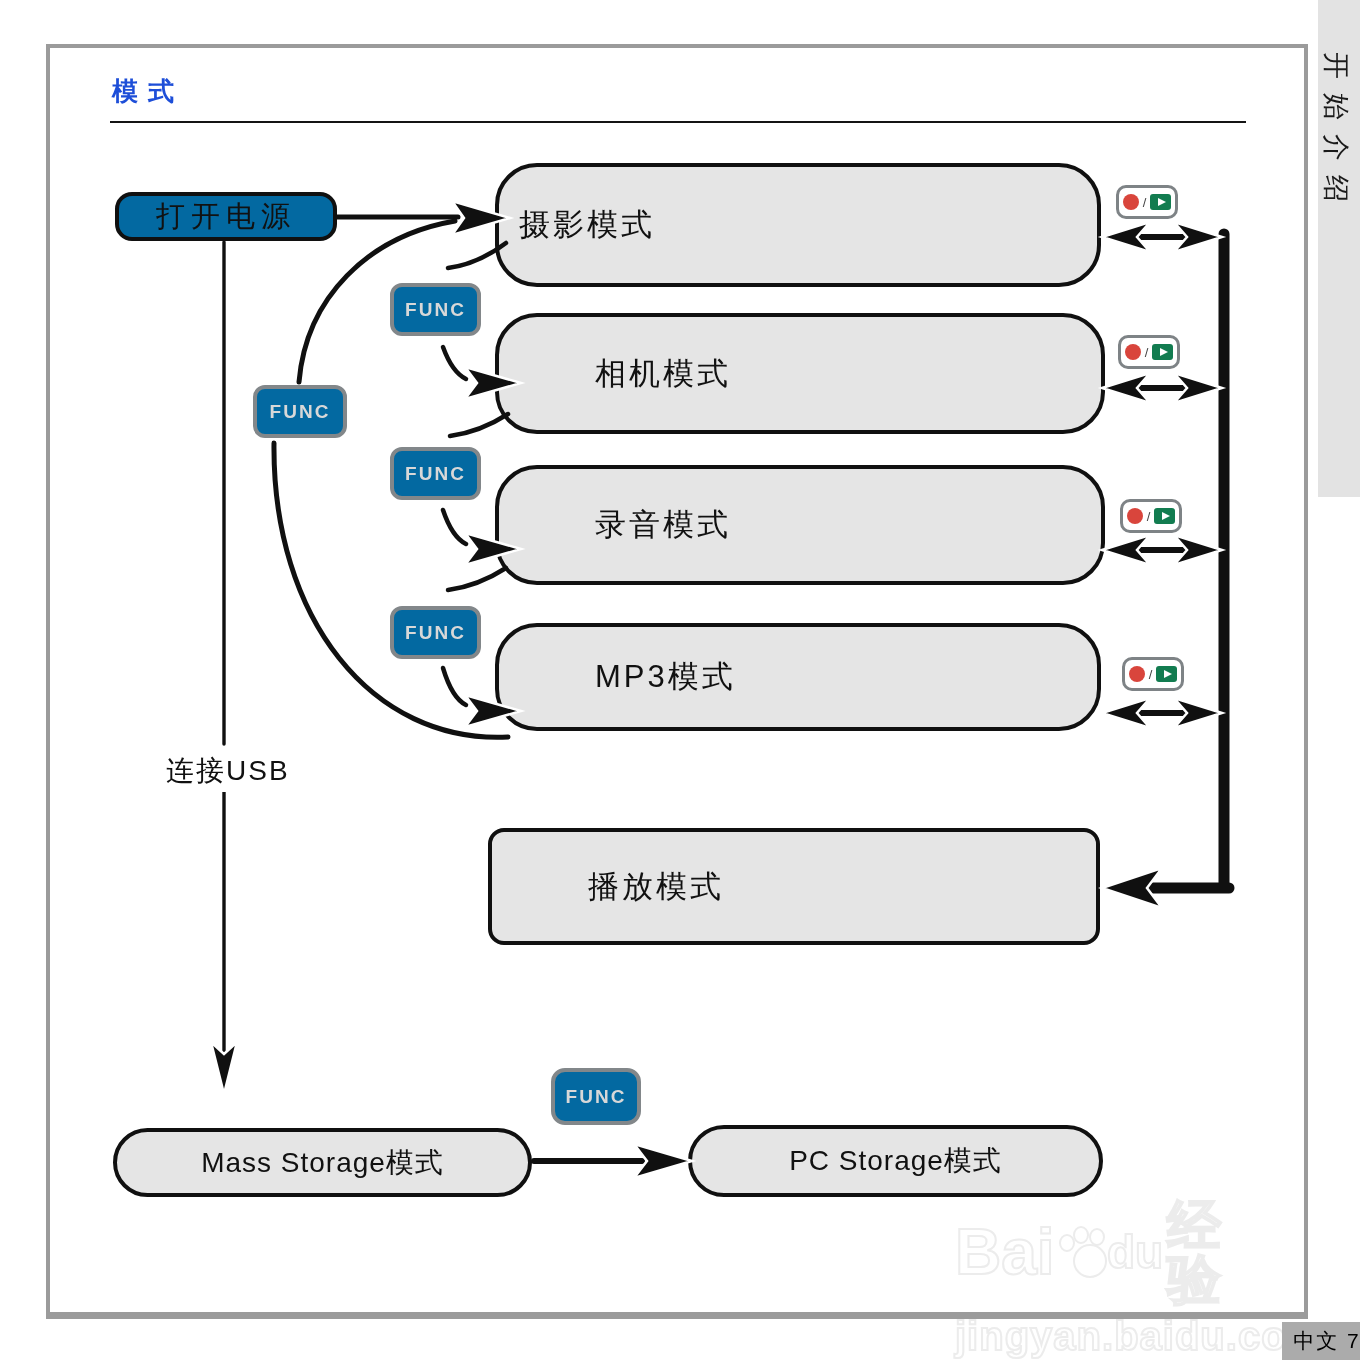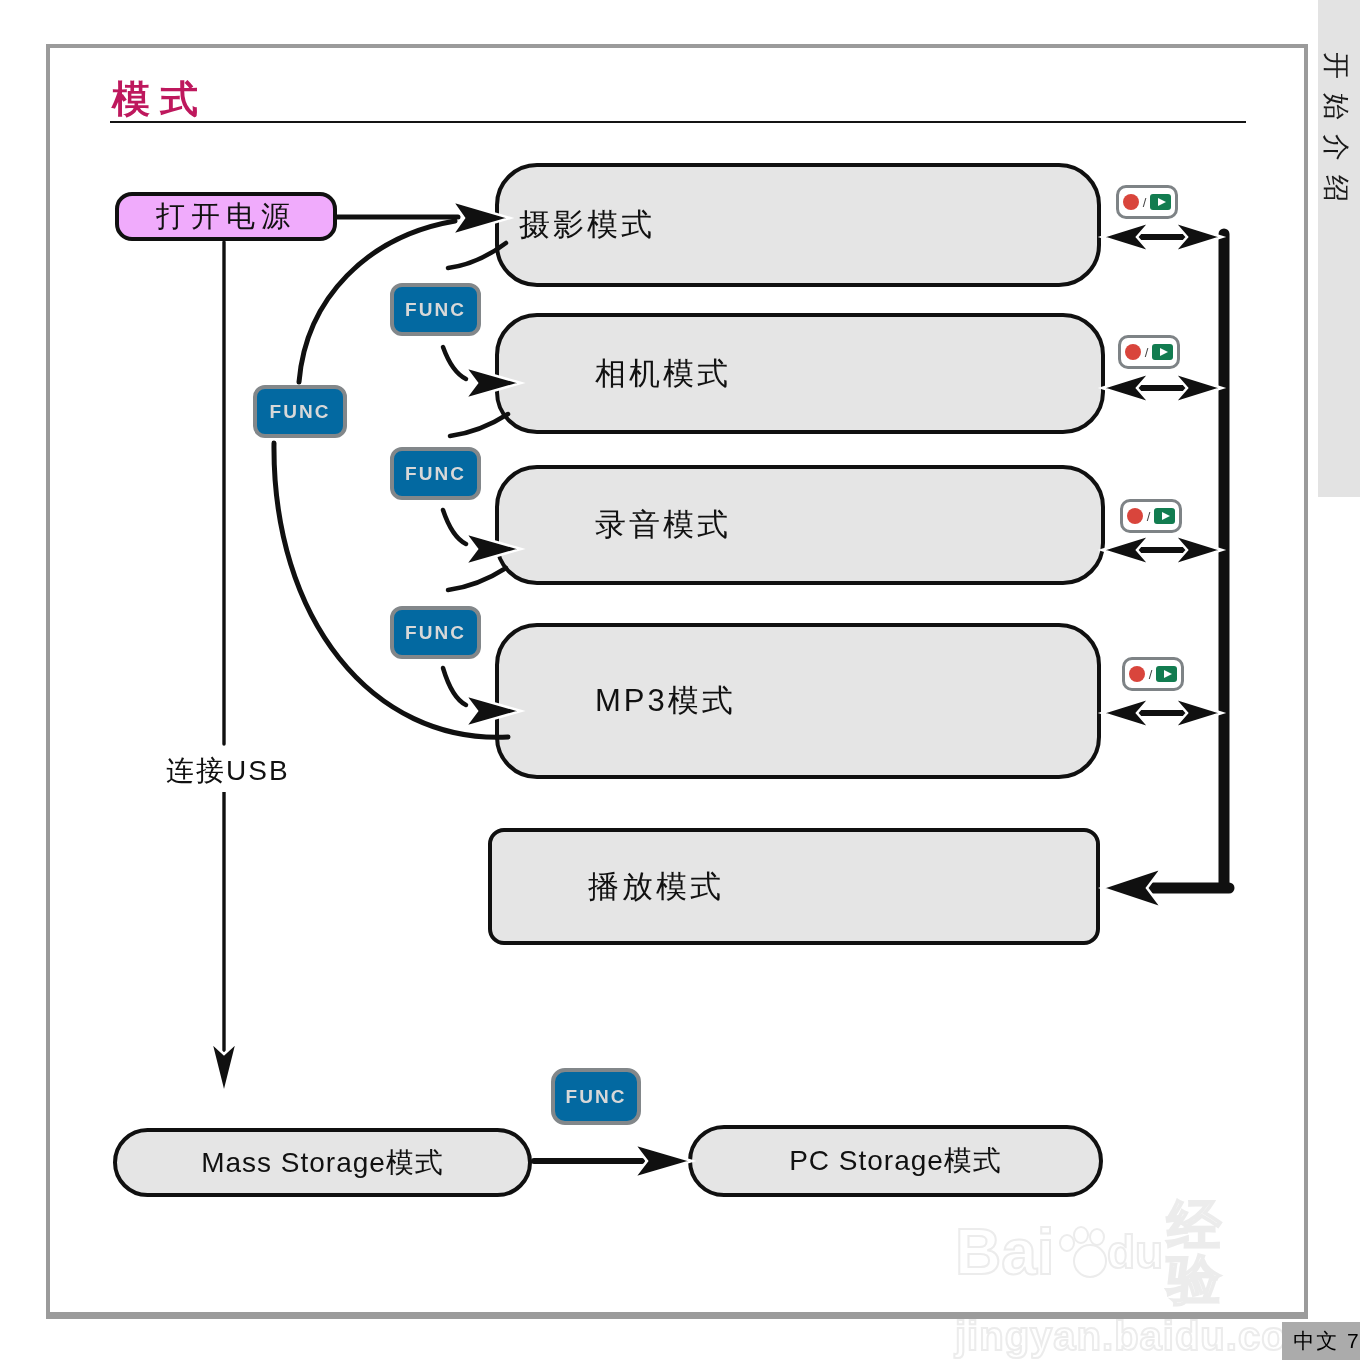--- a/index.html
+++ b/index.html
@@ -16,7 +16,7 @@
          transform-origin:0 0;white-space:nowrap;font-size:27px;letter-spacing:14px;color:#1a1a1a;}
 
   
-  .title{position:absolute;left:112px;top:74px;font-size:38px;font-weight:600;letter-spacing:10px;color:#be185d;}
+  .title{position:absolute;left:112px;top:74px;font-size:26px;font-weight:600;letter-spacing:10px;color:#1d4ed8;}
   .title-rule{position:absolute;left:110px;top:121px;width:1136px;height:2px;background:#141414;}
 
   

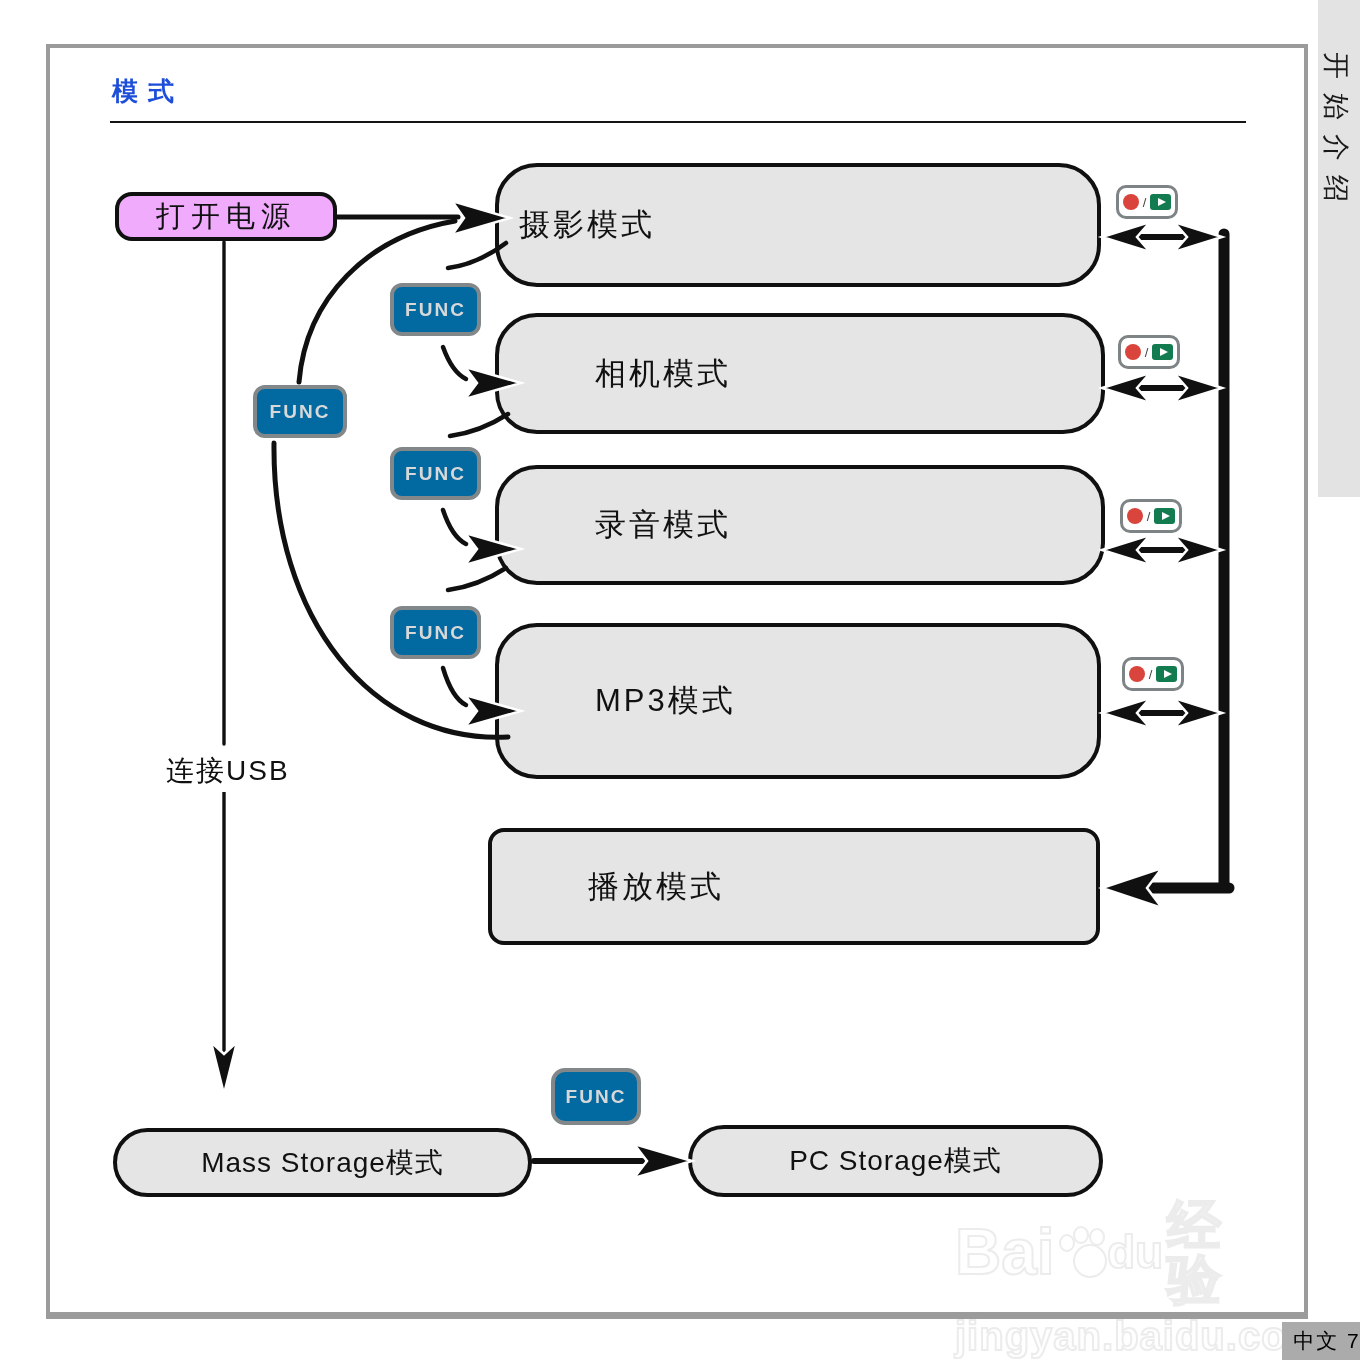--- a/index.html
+++ b/index.html
@@ -24,7 +24,7 @@
         display:flex;align-items:center;z-index:1;}
   .mode{border-radius:42px;font-size:31px;letter-spacing:3px;padding-left:96px;}
   .pill{border-radius:36px;justify-content:center;font-size:28px;letter-spacing:1px;}
-  .power{position:absolute;left:115px;top:192px;width:222px;height:49px;background:#f0abfc;
+  .power{position:absolute;left:115px;top:192px;width:222px;height:49px;background:#0369a1;
          border:4px solid #101010;border-radius:17px;box-sizing:border-box;
          display:flex;align-items:center;justify-content:center;
          font-size:29px;letter-spacing:6px;z-index:1;}

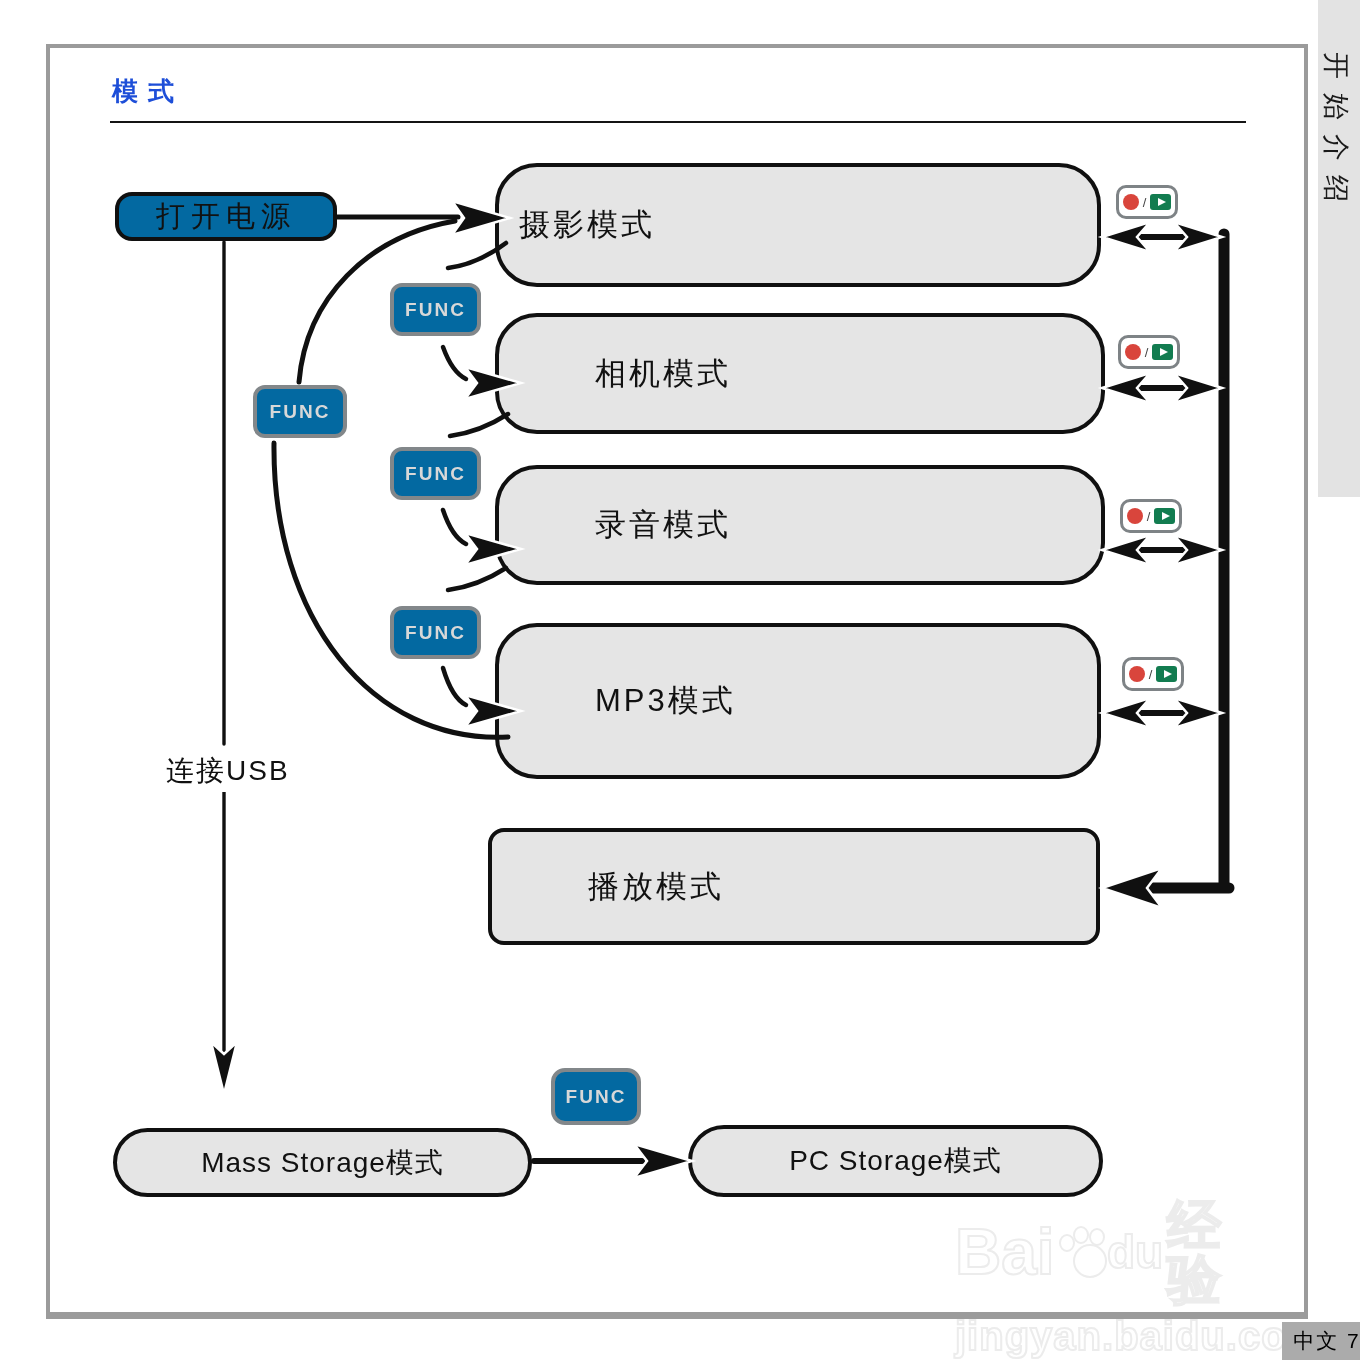--- a/index.html
+++ b/index.html
@@ -32,7 +32,7 @@
   .m0{left:495px;top:163px;width:606px;height:124px;padding-left:20px;}
   .m1{left:495px;top:313px;width:610px;height:121px;}
   .m2{left:495px;top:465px;width:610px;height:120px;text-align:center;}
-  .m3{left:495px;top:623px;width:606px;height:156px;}
+  .m3{left:495px;top:623px;width:606px;height:108px;}
   .m4{left:488px;top:828px;width:612px;height:117px;border-radius:16px;}
   .ms{left:113px;top:1128px;width:419px;height:69px;}
   .pc{left:688px;top:1125px;width:415px;height:72px;}

